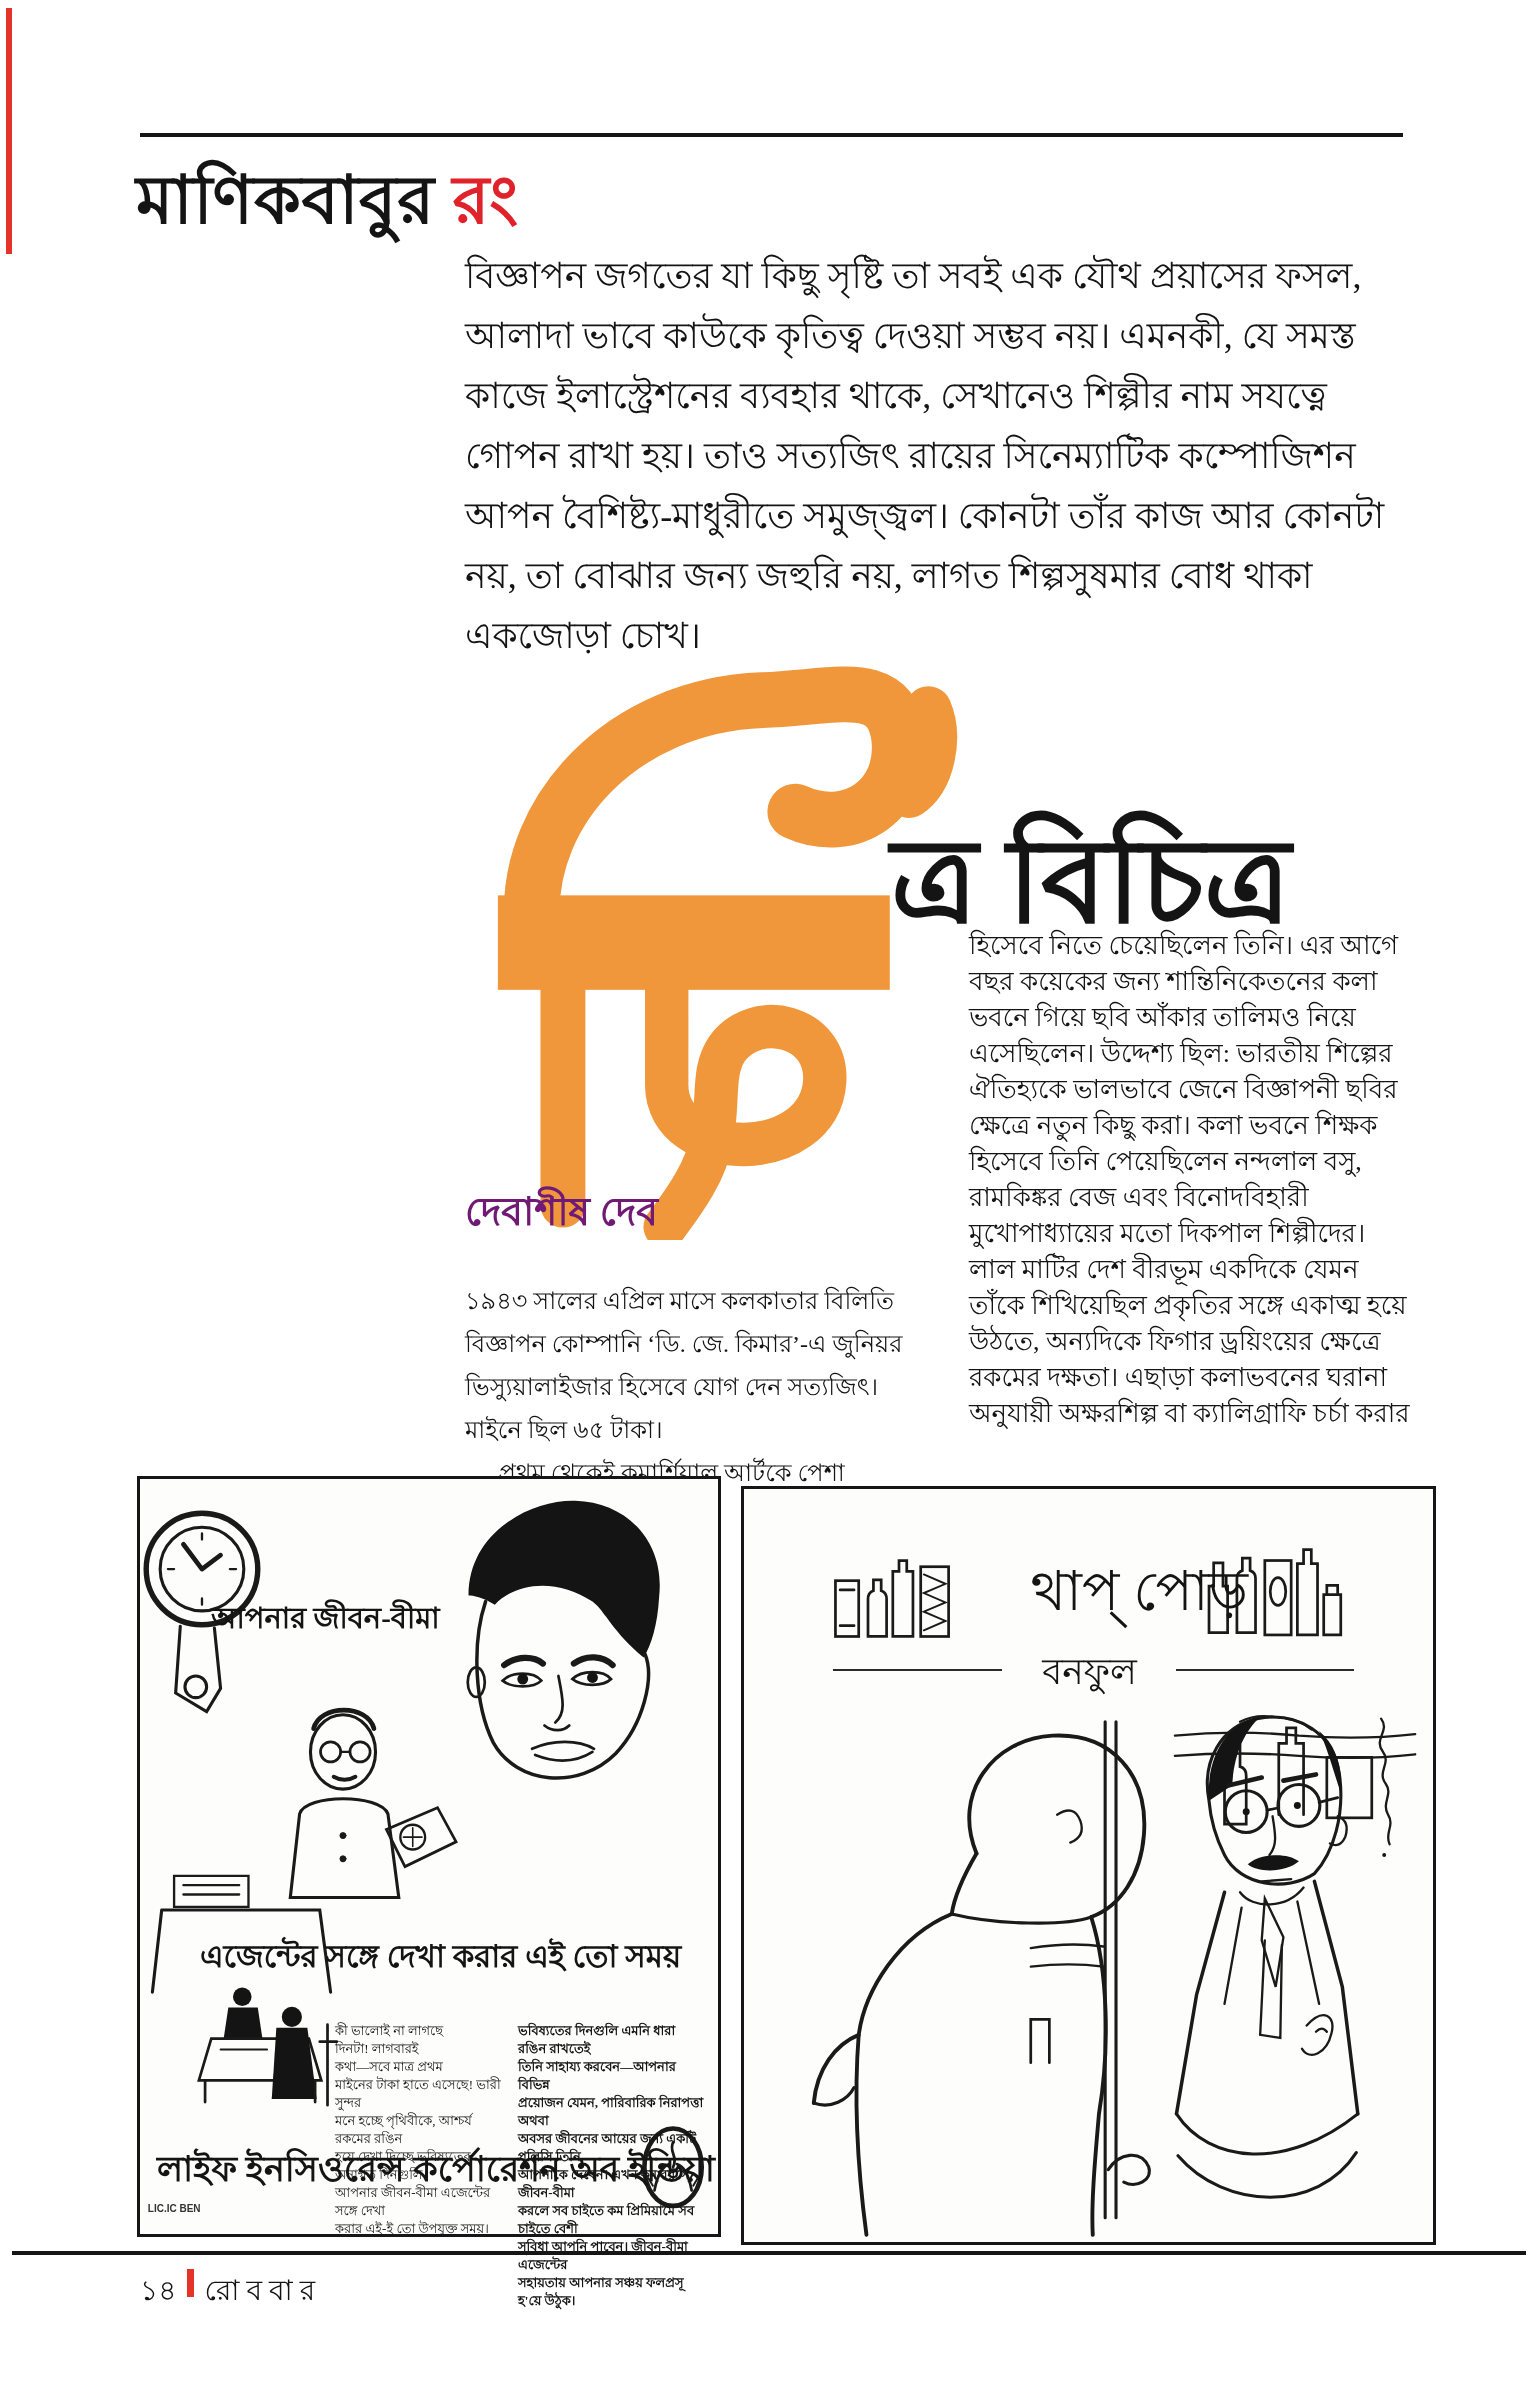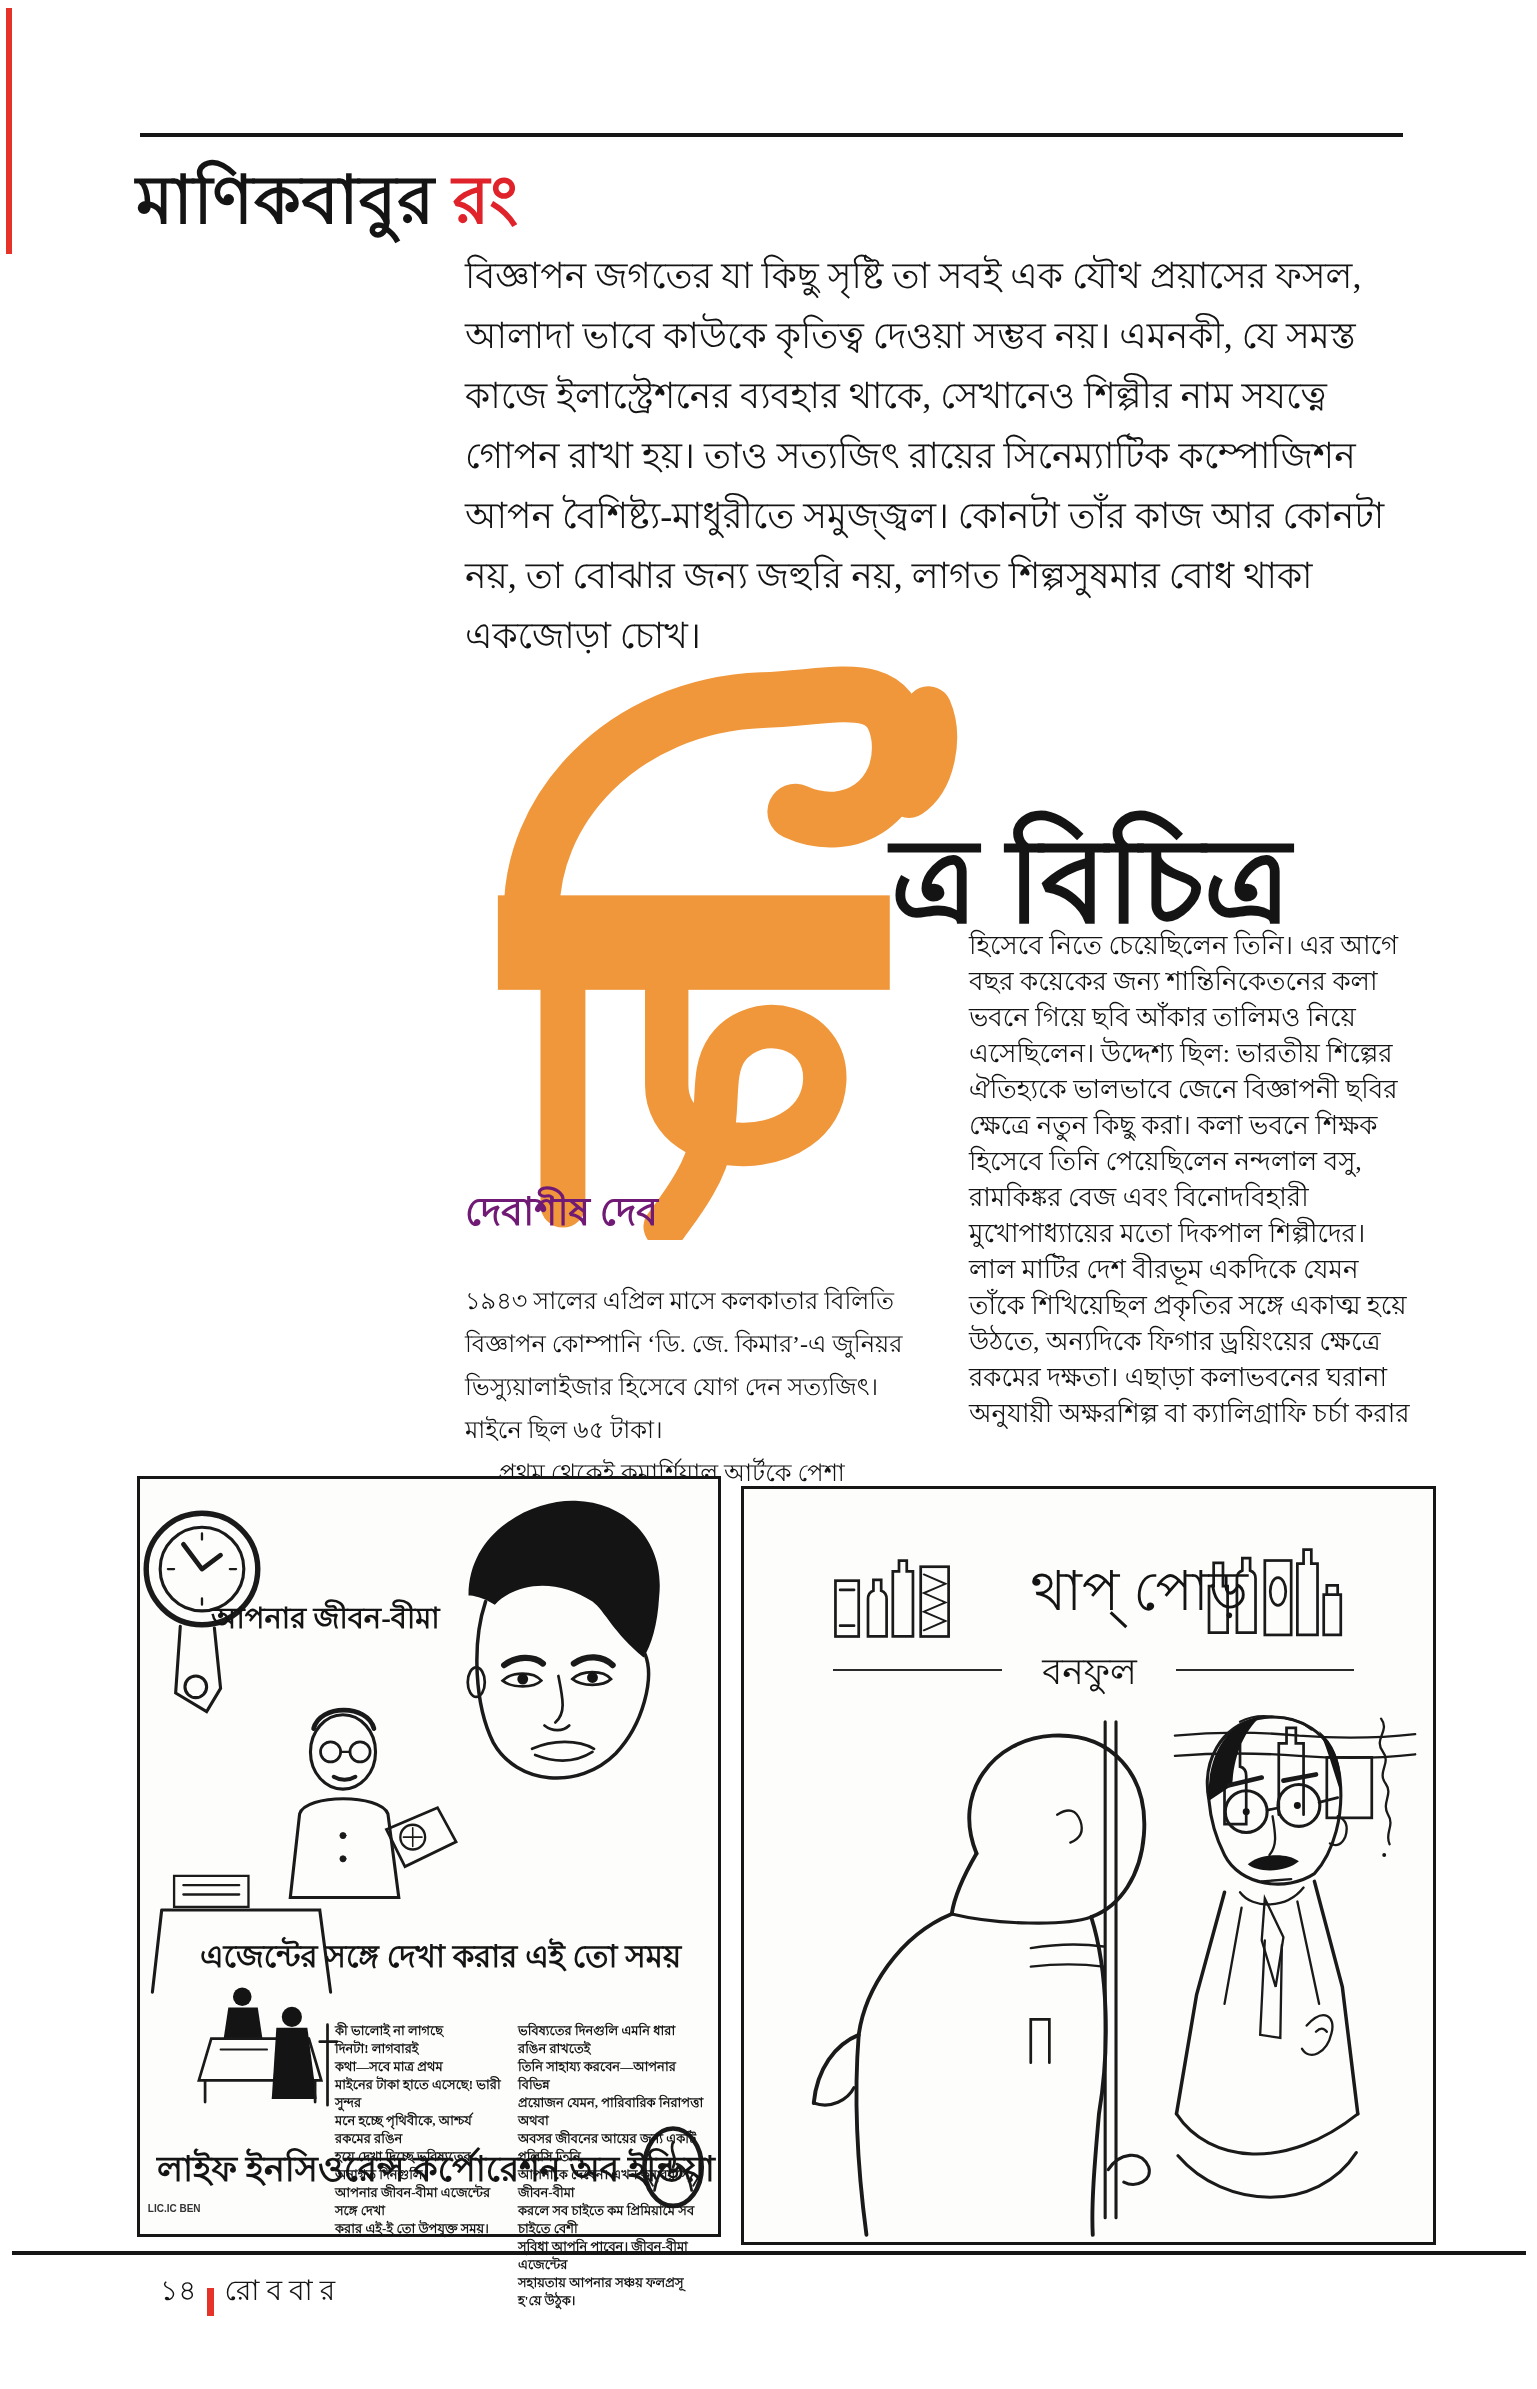--- a/index.html
+++ b/index.html
@@ -34,7 +34,7 @@
 
   .lifebima-label{left:71px;top:116px;font-size:29px;font-weight:700;white-space:nowrap;}
   .ad-headline{left:60px;top:453px;width:450px;text-align:center;font-size:31px;font-weight:800;white-space:nowrap;}
-  .ad-colA{left:195px;top:543px;width:174px;font-size:13px;line-height:18px;font-weight:700;}
+  .ad-colA{left:195px;top:543px;width:174px;font-size:13px;line-height:18px;font-weight:400;}
   .ad-colB{left:378px;top:543px;width:186px;font-size:13px;line-height:18px;font-weight:600;}
   .lic-line{left:17px;top:663px;width:473px;font-size:35px;font-weight:800;white-space:nowrap;}
   .lic-caption{left:7.8px;top:724px;font-size:10px;font-family:"Liberation Sans",sans-serif;font-weight:700;color:#333;}

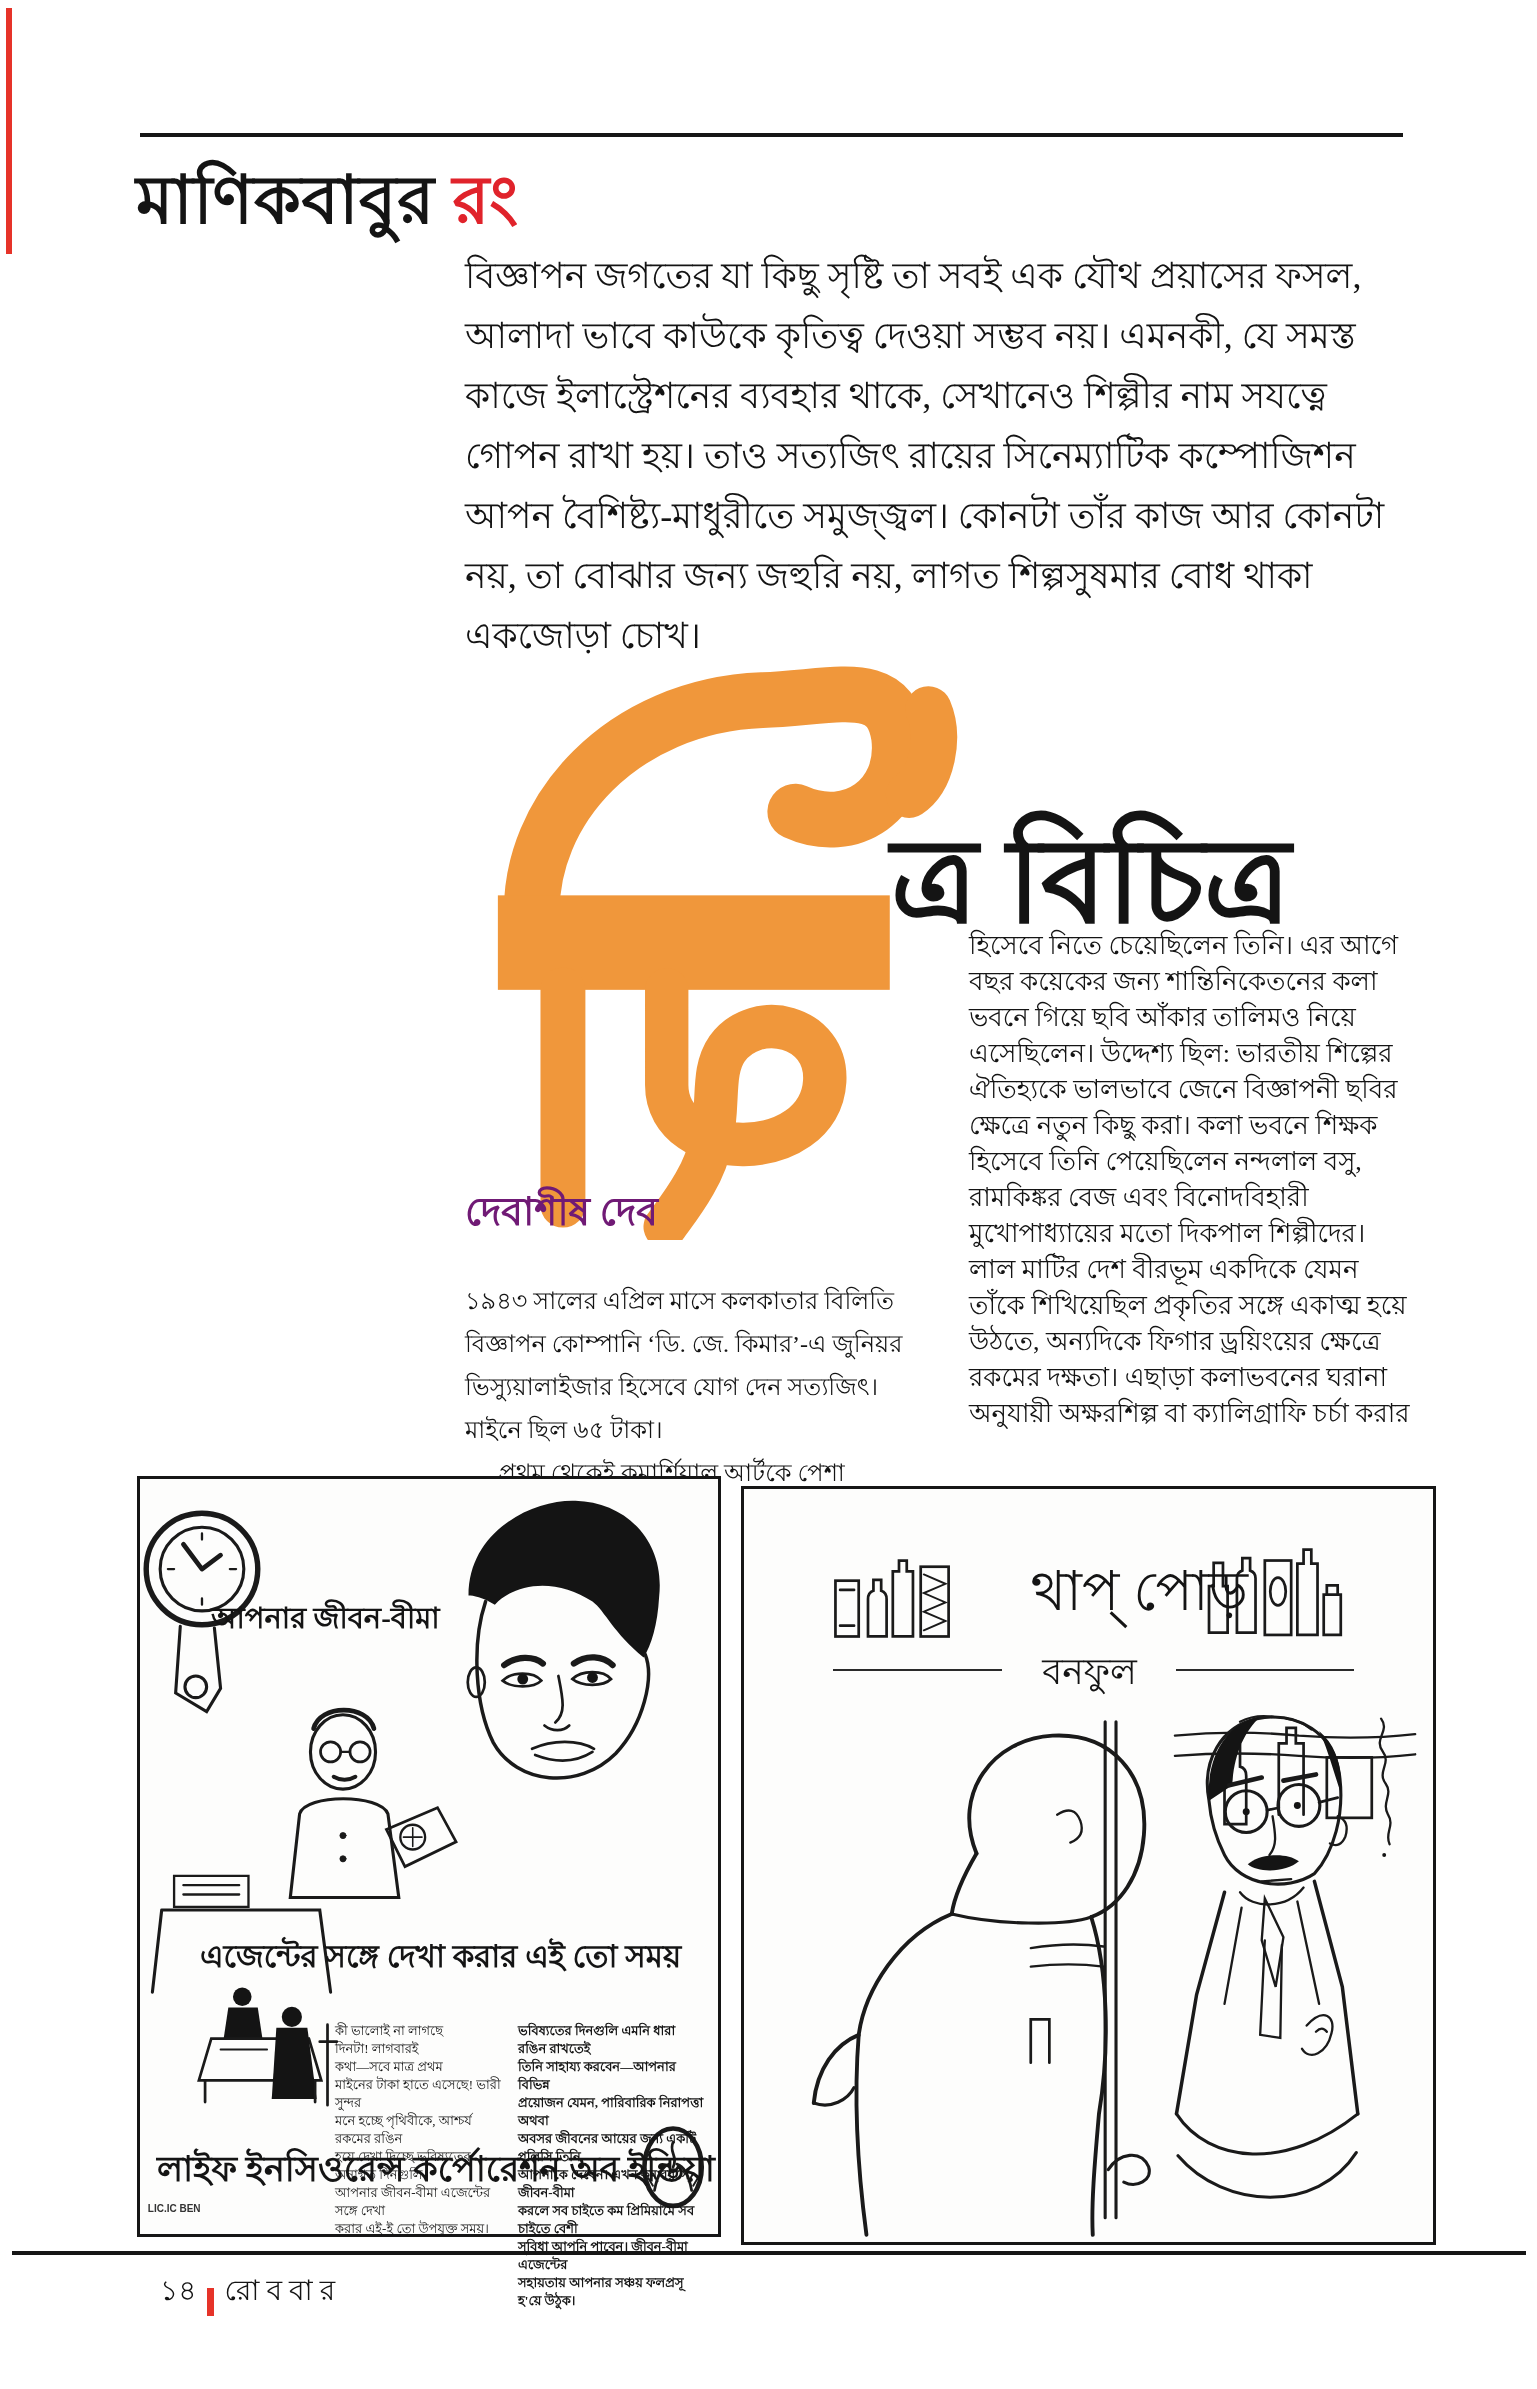--- a/index.html
+++ b/index.html
@@ -47,7 +47,7 @@
 
   
   .footer-rule{left:11.6px;top:2251px;width:1514px;height:3.9px;background:#161616;}
-  .footer{left:140px;top:2269px;font-size:28px;display:flex;align-items:flex-end;gap:11px;margin-left:20px;}
+  .footer{left:140px;top:2269px;font-size:28px;display:flex;align-items:flex-start;gap:11px;}
   .footer .sep{display:inline-block;width:6.2px;height:28px;background:#e63329;}
   .footer .mag{letter-spacing:7px;}
 

